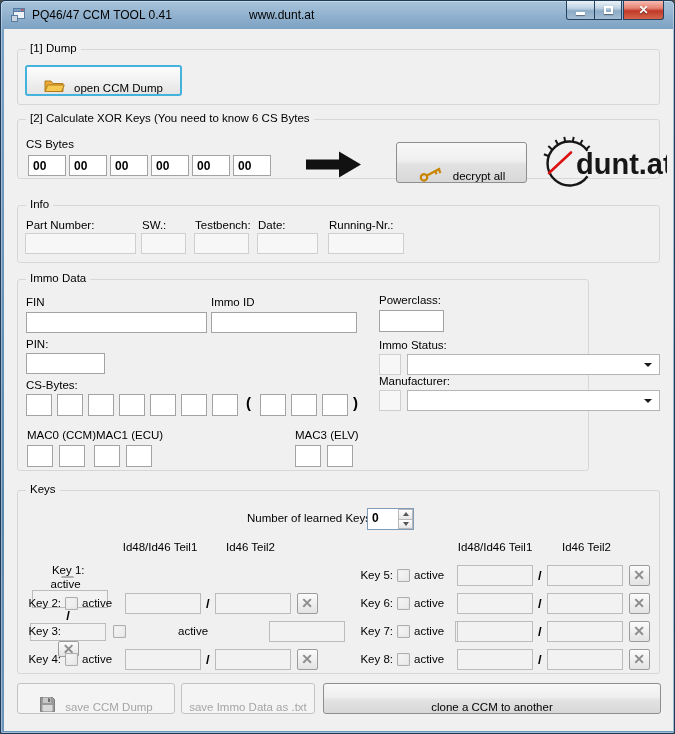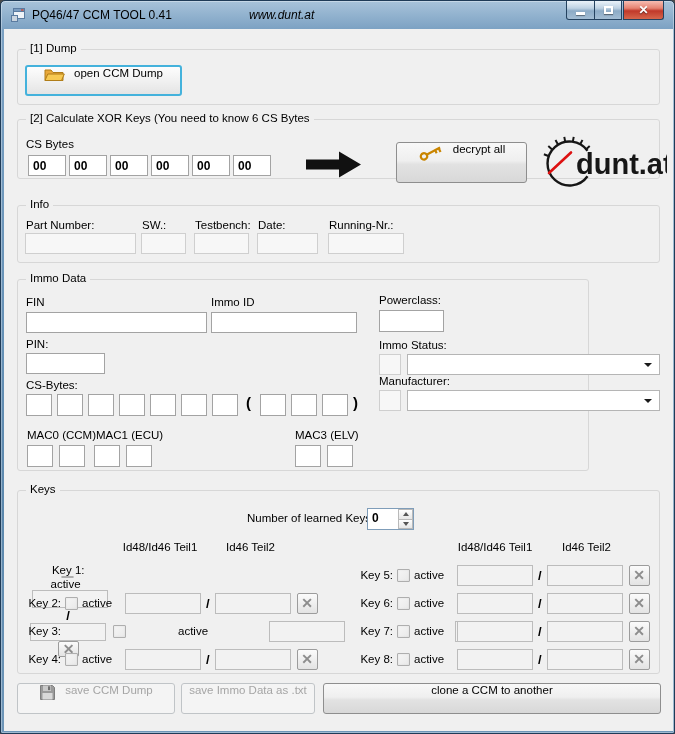--- a/index.html
+++ b/index.html
@@ -14,7 +14,7 @@
   .titlebar { position:absolute; left:0; top:0; width:100%; height:28px; }
   .app-icon { position:absolute; left:9px; top:6px; width:16px; height:16px; }
   .title-text { position:absolute; left:31px; top:7px; font-size:12px; color:#000; white-space:nowrap; }
-  .title-url { position:absolute; left:248px; top:7px; font-size:12px; color:#000; white-space:nowrap;font-style:italic; }
+  .title-url { position:absolute; left:248px; top:7px; font-size:12px; color:#000; white-space:nowrap; }
   .capbtns { position:absolute; top:0; right:10px; height:19px; display:flex; }
   .capbtn { height:19px; border:1px solid #24425f; border-top:none; display:flex; align-items:center; justify-content:center;
     background:linear-gradient(#eaf2f9,#bed2e3 40%,#8cabc6 55%,#a3bdd4); cursor:pointer; }

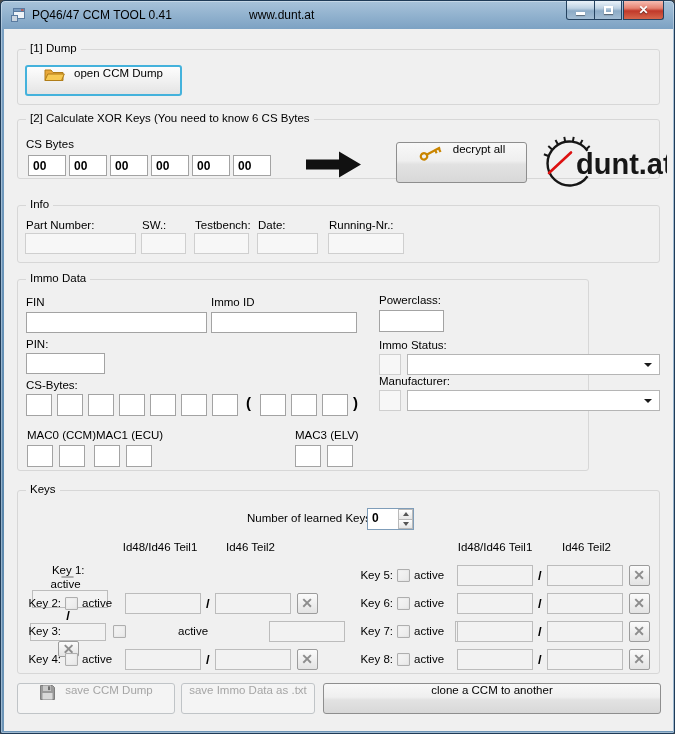--- a/index.html
+++ b/index.html
@@ -39,7 +39,7 @@
   .tb.inflow { position:static; }
   .tb.keyfield { background:#f2f2f2; border-color:#bcbcbc; }
 
-  .btn { position:absolute; display:flex; align-items:flex-start; justify-content:center; gap:9px;
+  .btn { position:absolute; display:flex; align-items:flex-end; justify-content:center; gap:9px;
     border:1px solid #8e8e8e; border-radius:3px; font-size:11.5px; color:#000; cursor:pointer;
     background:linear-gradient(#f8f8f8,#efefef 45%,#e2e2e2 55%,#d8d8d8); }
   .btn.focus { border:2px solid #44b2dc; background:linear-gradient(#fdfdfd,#f1f1f1 50%,#e4e4e4); }

